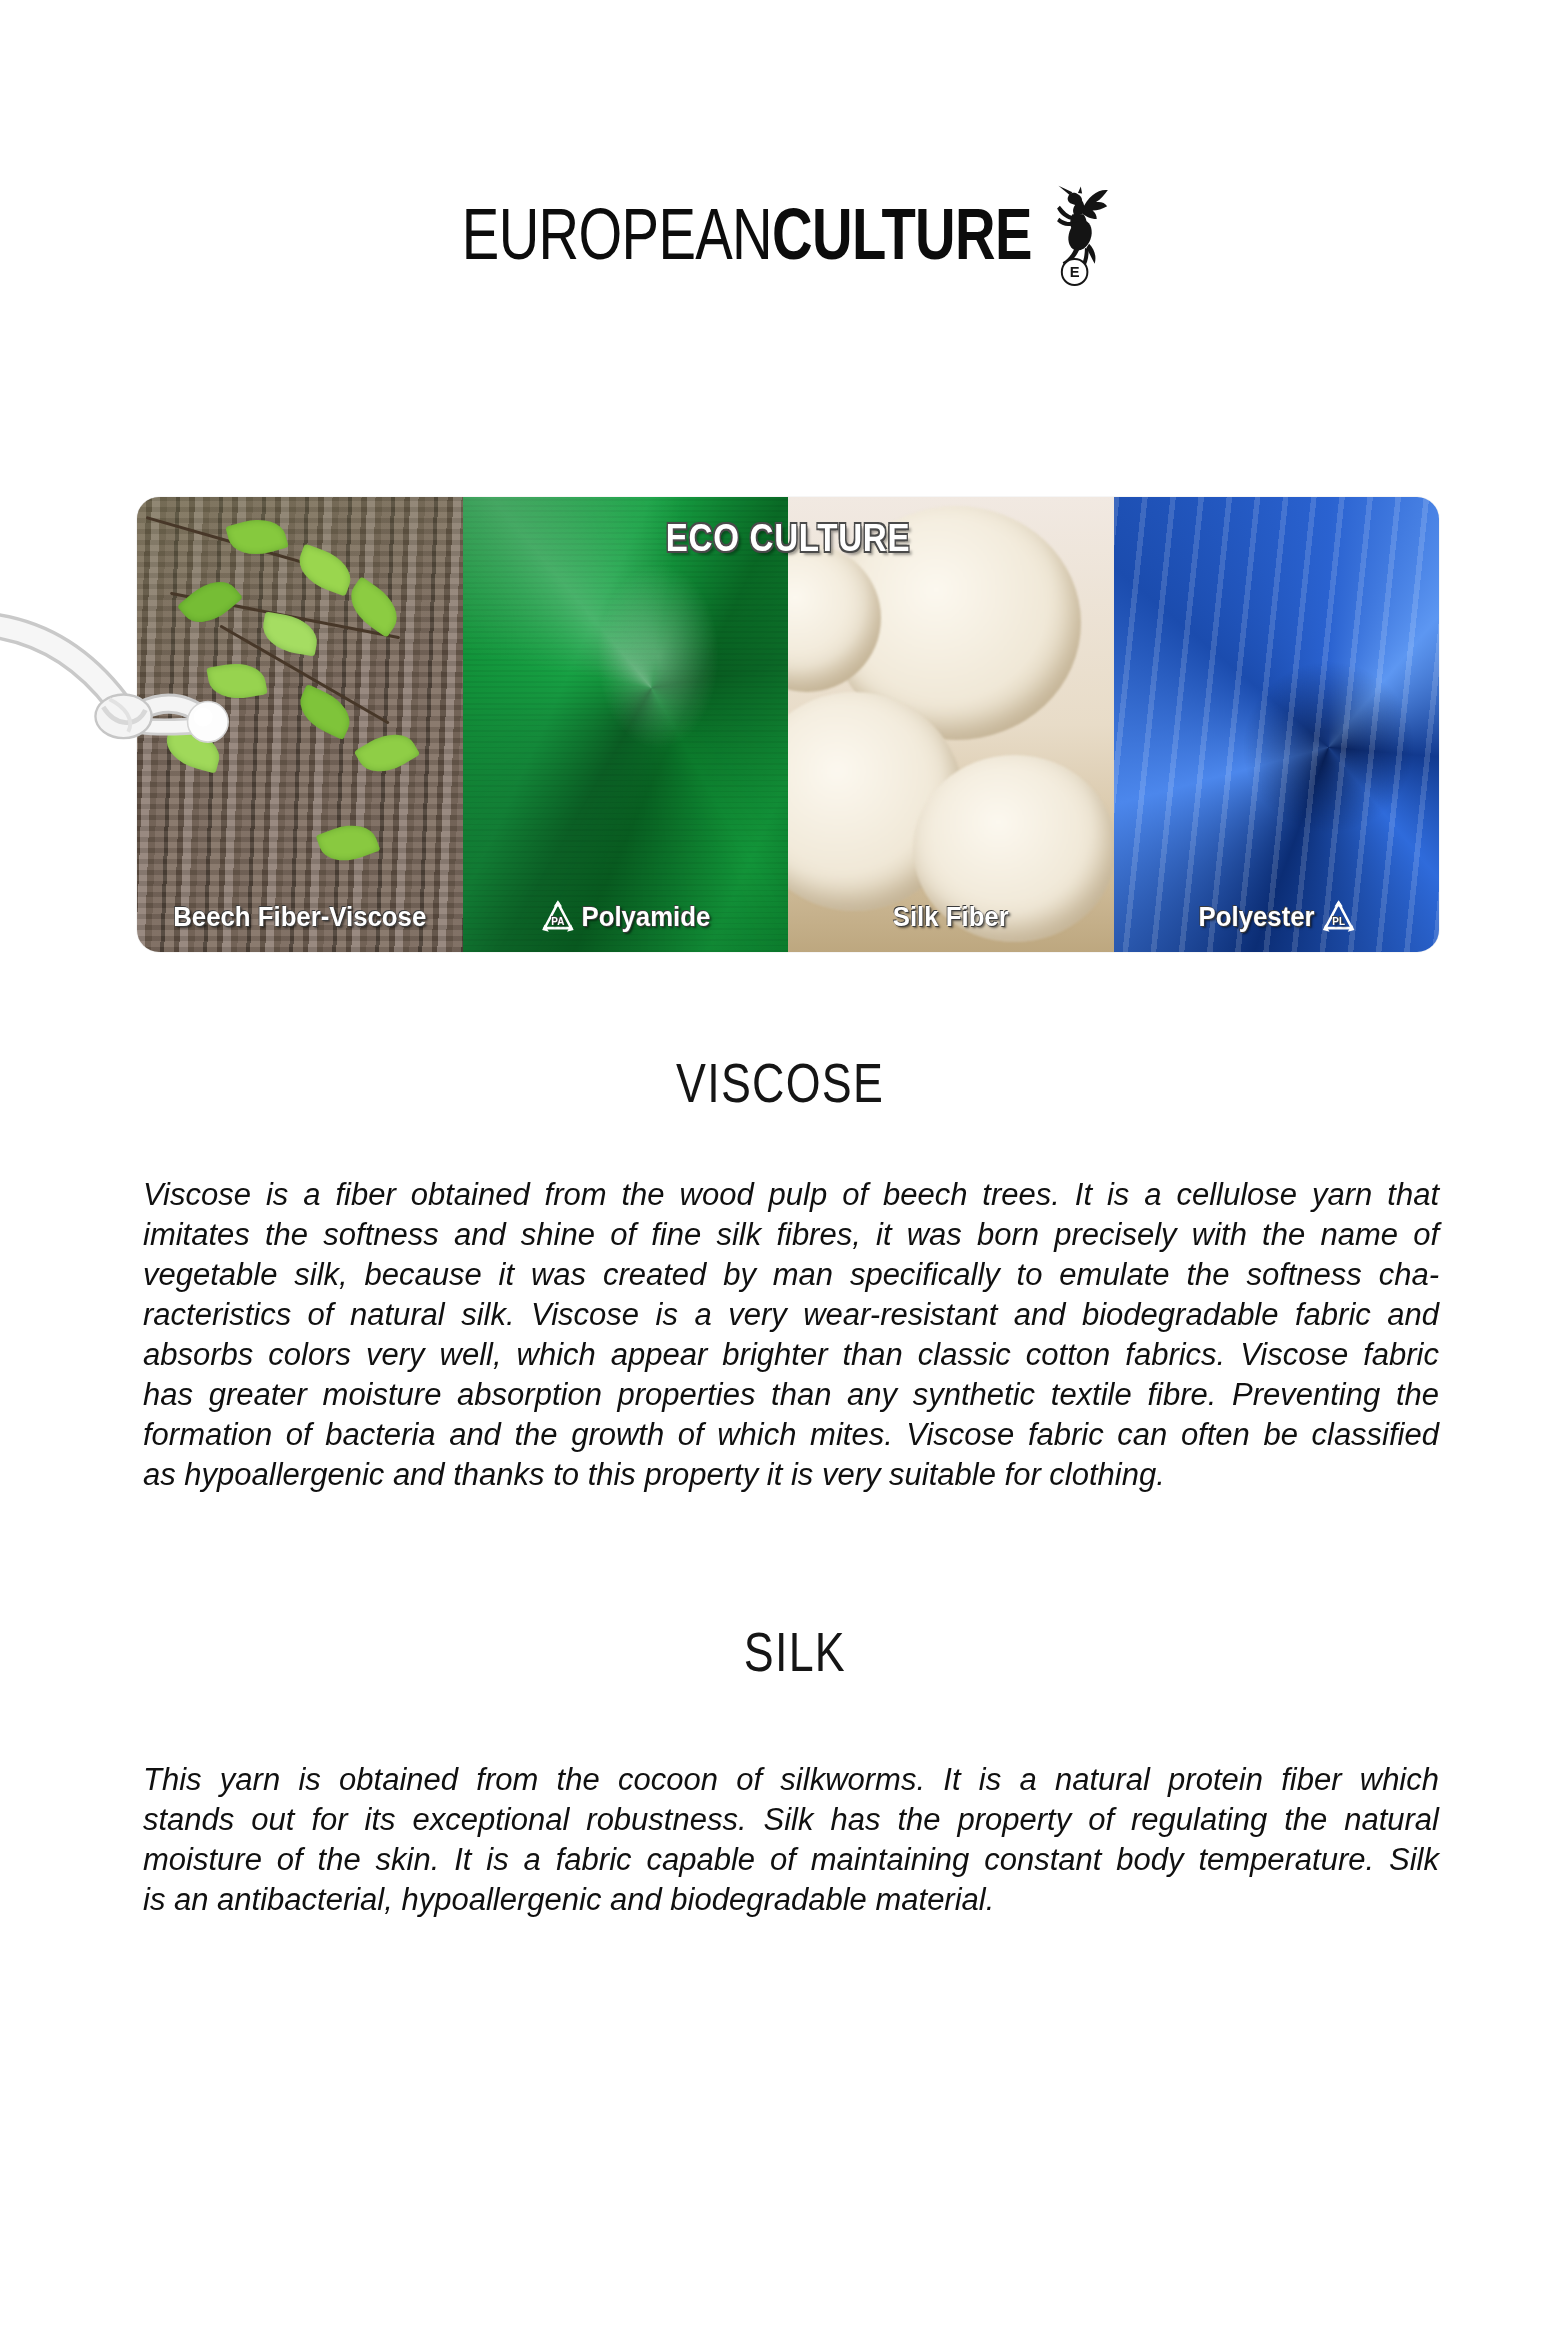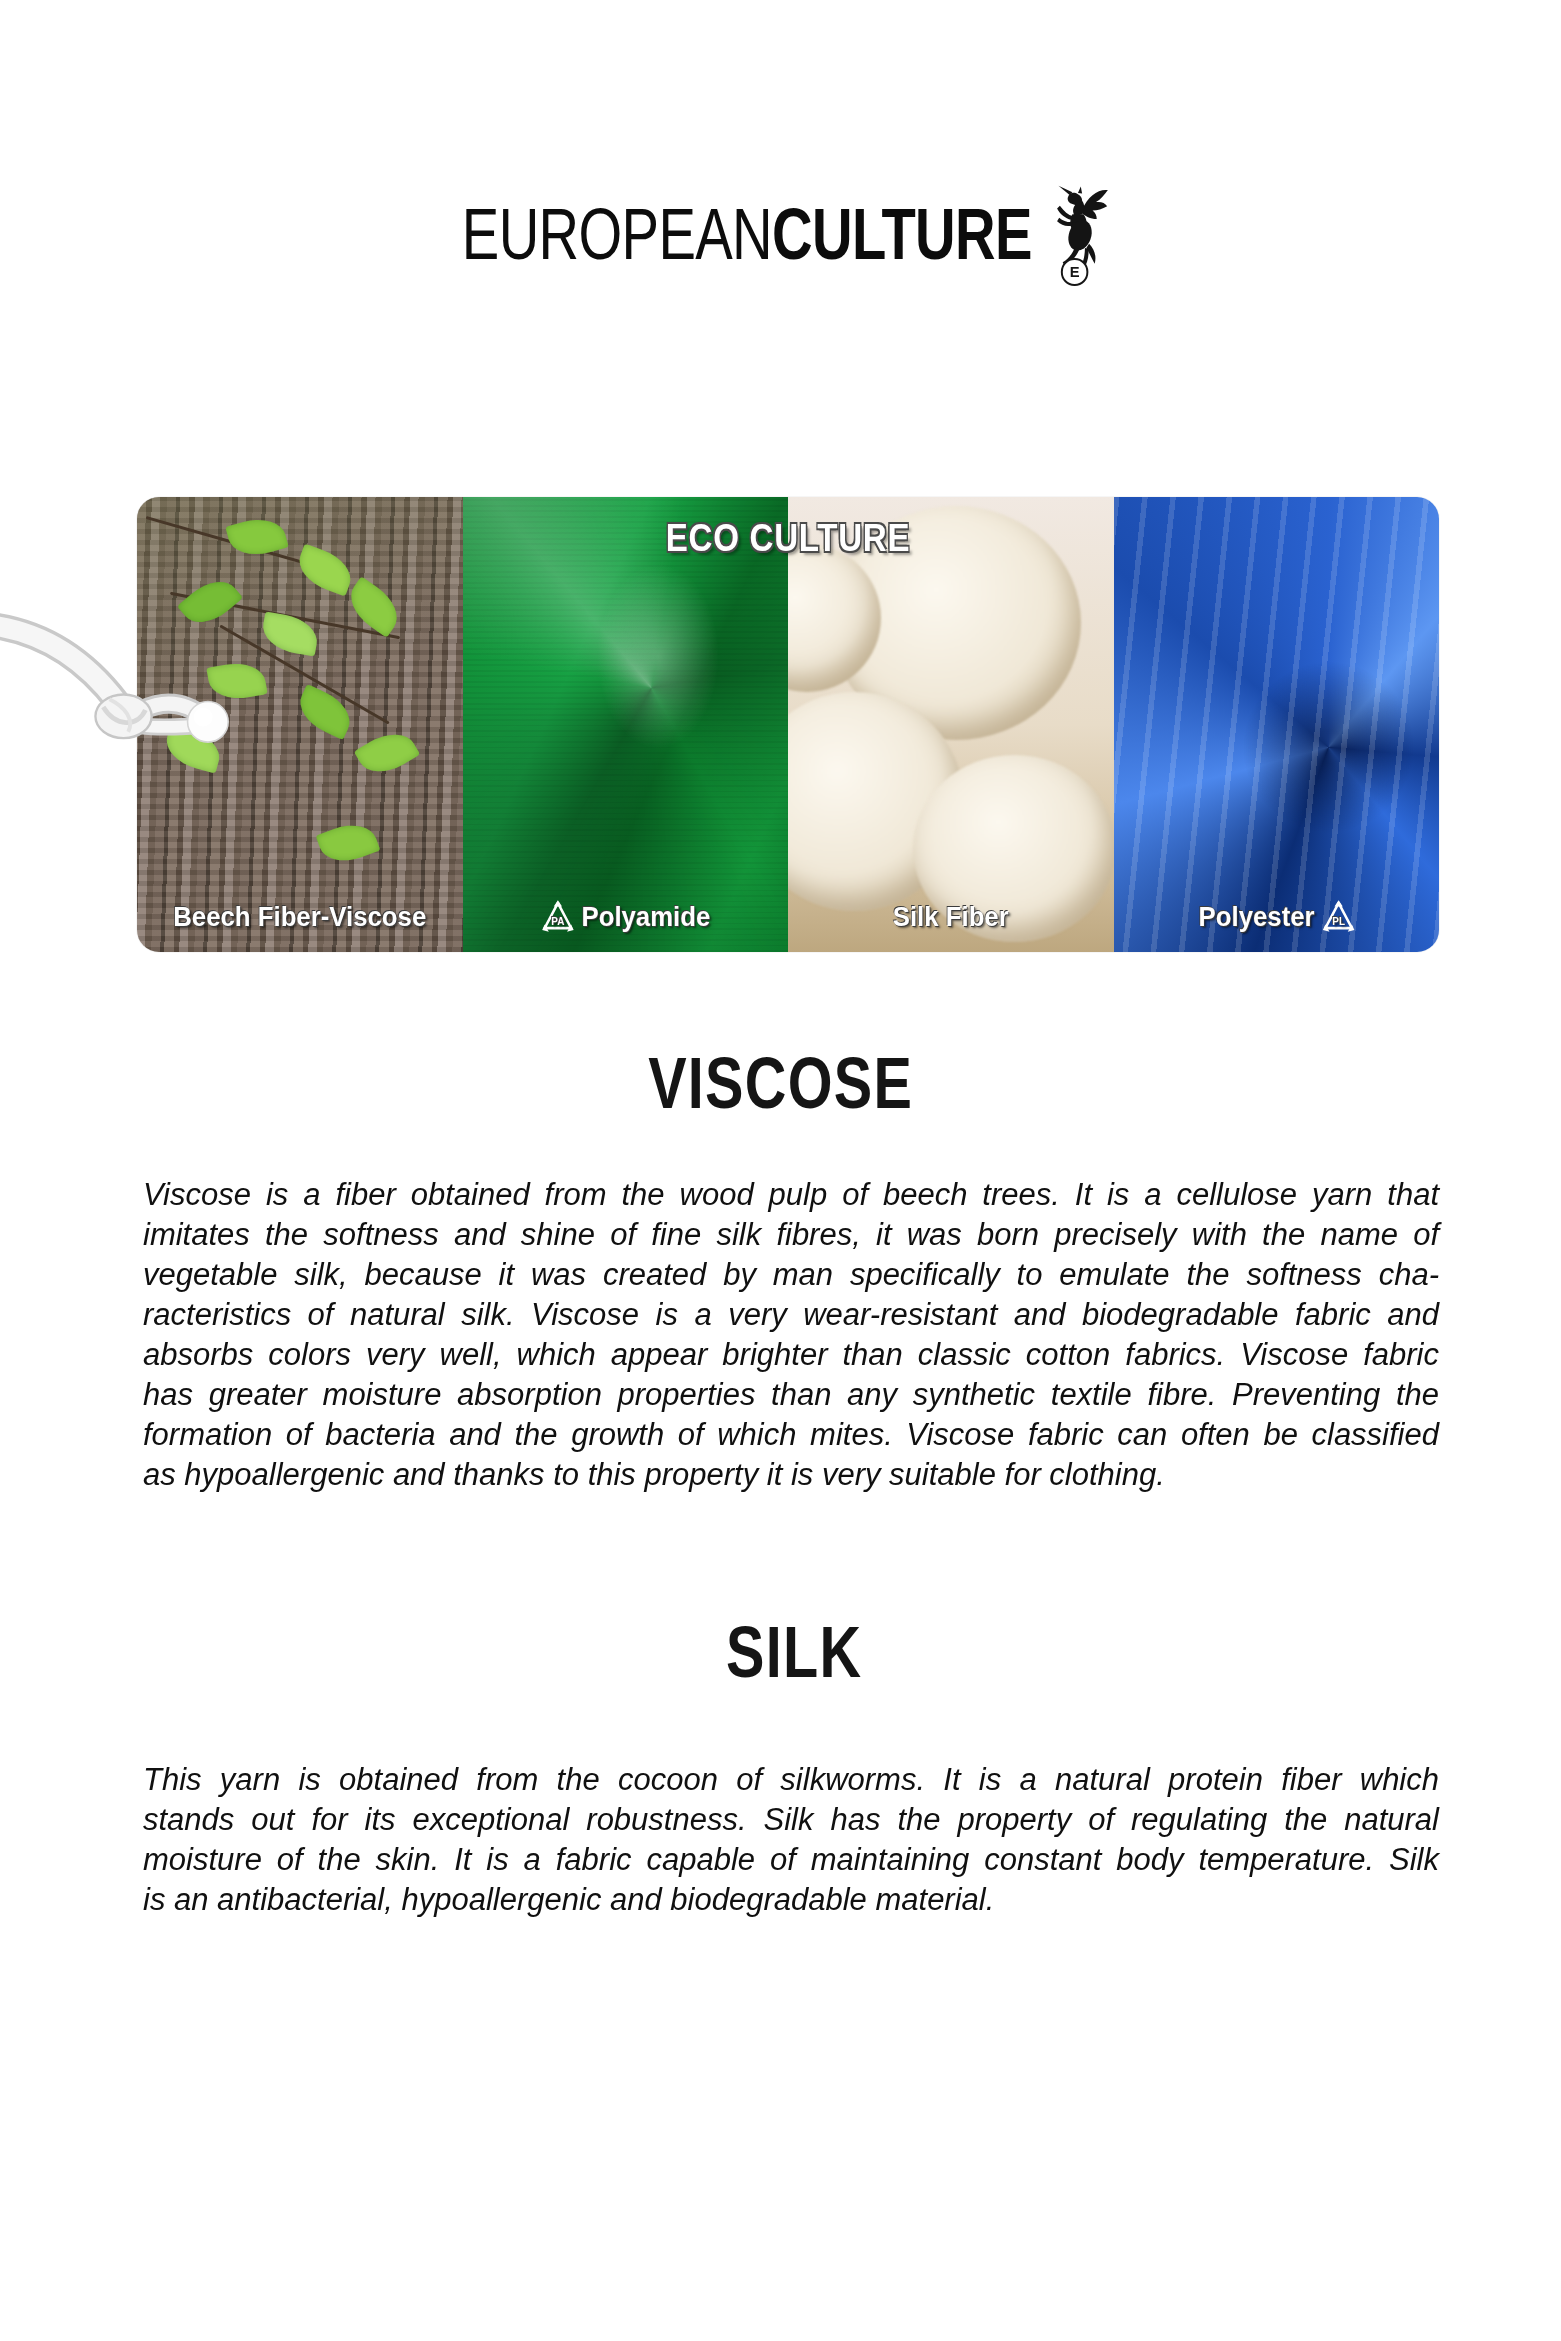--- a/index.html
+++ b/index.html
@@ -71,8 +71,8 @@
   .cord{position:absolute;left:0;top:607px;width:258px;height:164px;z-index:5;}
 
   
-  .section-heading{position:absolute;left:0;width:100%;text-align:center;font-size:72px;
-                   font-weight:700;letter-spacing:1.6px;color:#151515;line-height:62px;}
+  .section-heading{position:absolute;left:0;width:100%;text-align:center;font-size:56px;
+                   font-weight:400;letter-spacing:1.6px;color:#151515;line-height:62px;}
   .section-heading span{display:inline-block;transform:scaleX(0.8);}
   .para{position:absolute;left:143px;width:1296px;font-style:italic;font-size:31px;
         line-height:40px;color:#101010;}

